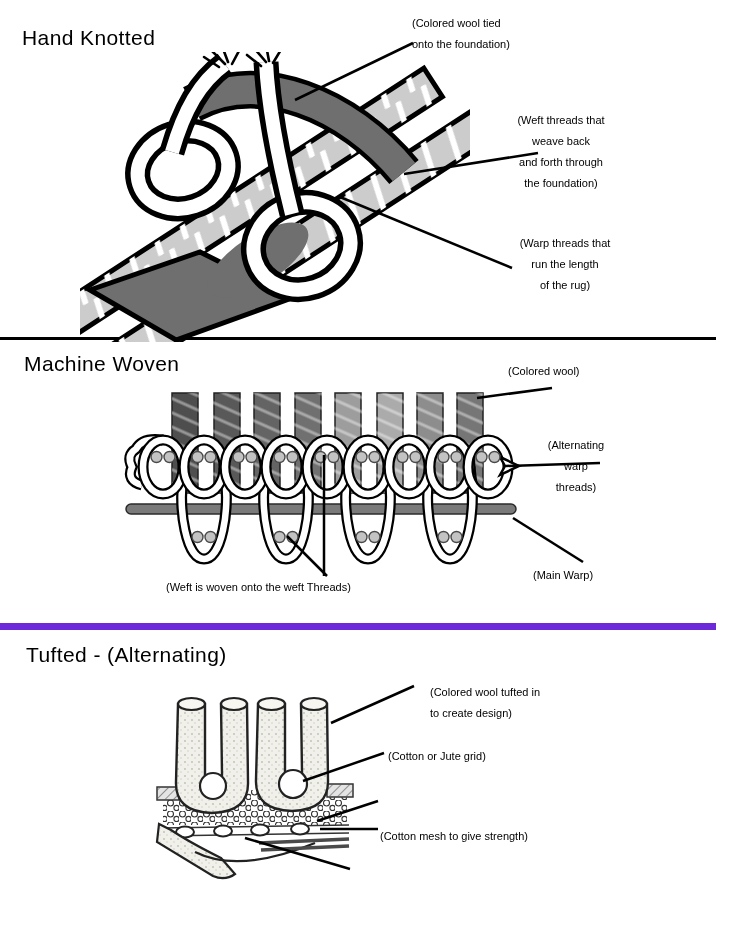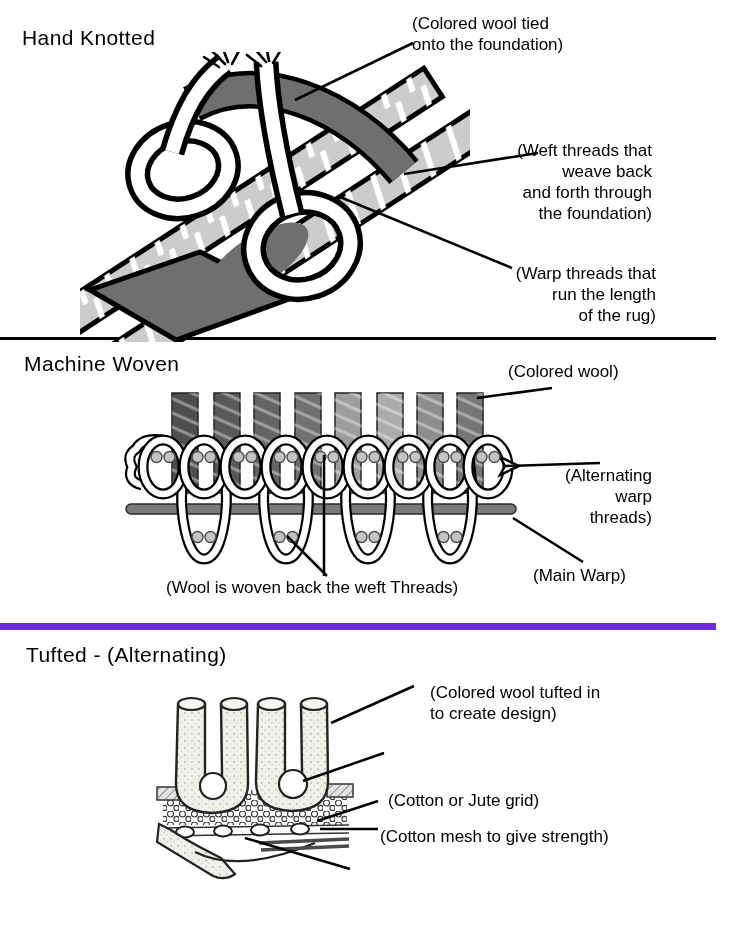--- a/index.html
+++ b/index.html
@@ -10,7 +10,7 @@
   #sec-machine{top:340px;height:283px;border-bottom:7px solid #6d28d9;}
   #sec-tufted{top:629px;height:300px;}
   .title{position:absolute;font-size:21px;letter-spacing:.4px;}
-  .label{position:absolute;font-size:17px;line-height:21px;white-space:pre-line;}
+  .label{position:absolute;font-size:11px;line-height:21px;white-space:pre-line;}
   .r{text-align:right;margin-top:30px;}
   .illu,.overlay{position:absolute;}
   .overlay{left:0;top:0;pointer-events:none;}

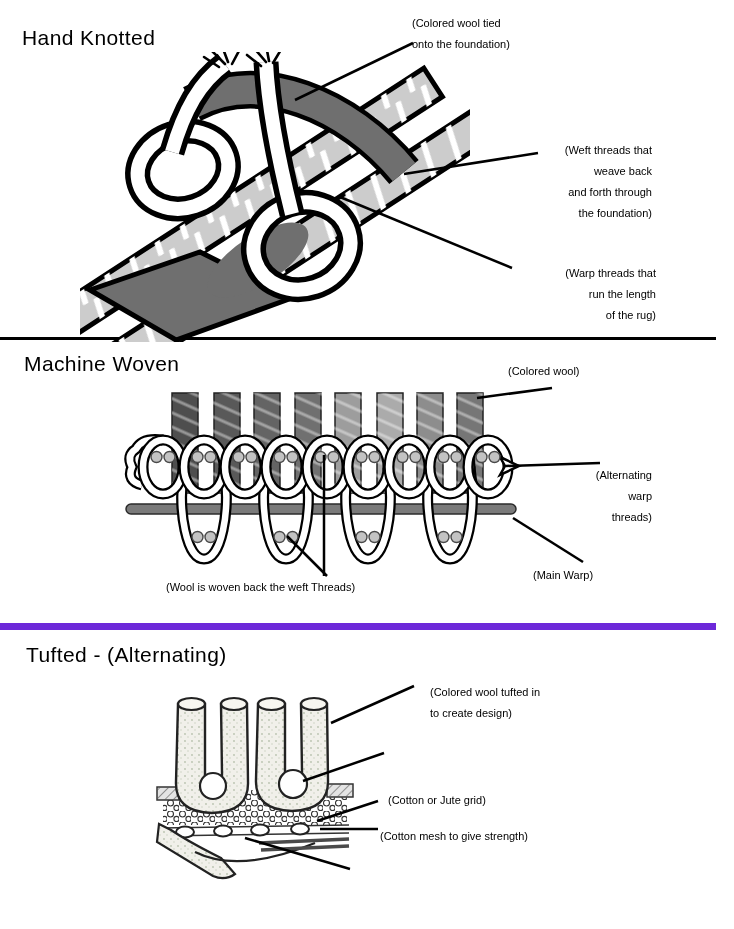--- a/index.html
+++ b/index.html
@@ -11,7 +11,7 @@
   #sec-tufted{top:629px;height:300px;}
   .title{position:absolute;font-size:21px;letter-spacing:.4px;}
   .label{position:absolute;font-size:11px;line-height:21px;white-space:pre-line;}
-  .r{text-align:right;margin-top:30px;}
+  .r{text-align:center;}
   .illu,.overlay{position:absolute;}
   .overlay{left:0;top:0;pointer-events:none;}
   .ld{stroke:#000;stroke-width:2.5;}

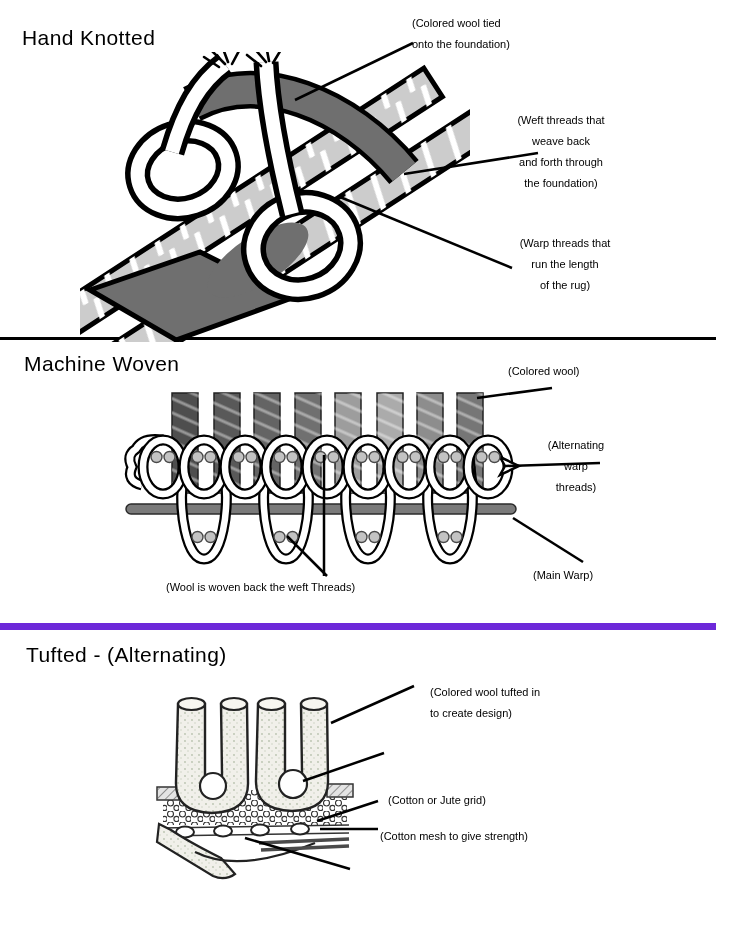--- a/index.html
+++ b/index.html
@@ -192,7 +192,7 @@
     <div class="label r" style="left:500px;top:95px;width:152px;">(Alternating
 warp
 threads)</div>
-    <div class="label" style="left:166px;top:237px;width:360px;">(Wool is woven back the weft Threads)</div>
+    <div class="label" style="left:166px;top:237px;width:360px;">(Weft is woven onto the weft Threads)</div>
     <div class="label" style="left:533px;top:225px;width:130px;">(Main Warp)</div>
   </section>
 

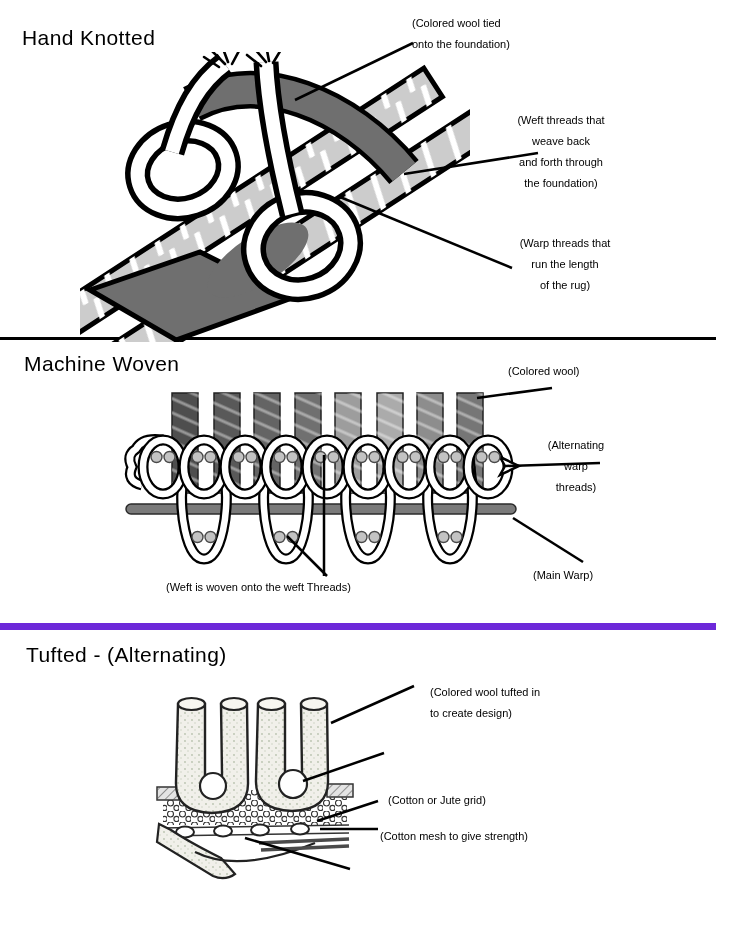--- a/index.html
+++ b/index.html
@@ -266,7 +266,7 @@
 
     <div class="label" style="left:430px;top:53px;width:220px;">(Colored wool tufted in
 to create design)</div>
-    <div class="label" style="left:388px;top:117px;width:200px;margin-top:44px;">(Cotton or Jute grid)</div>
+    <div class="label" style="left:388px;top:117px;width:200px;">(Cotton or Jute grid)</div>
     <div class="label" style="left:380px;top:197px;width:290px;">(Cotton mesh to give strength)</div>
   </section>
 

